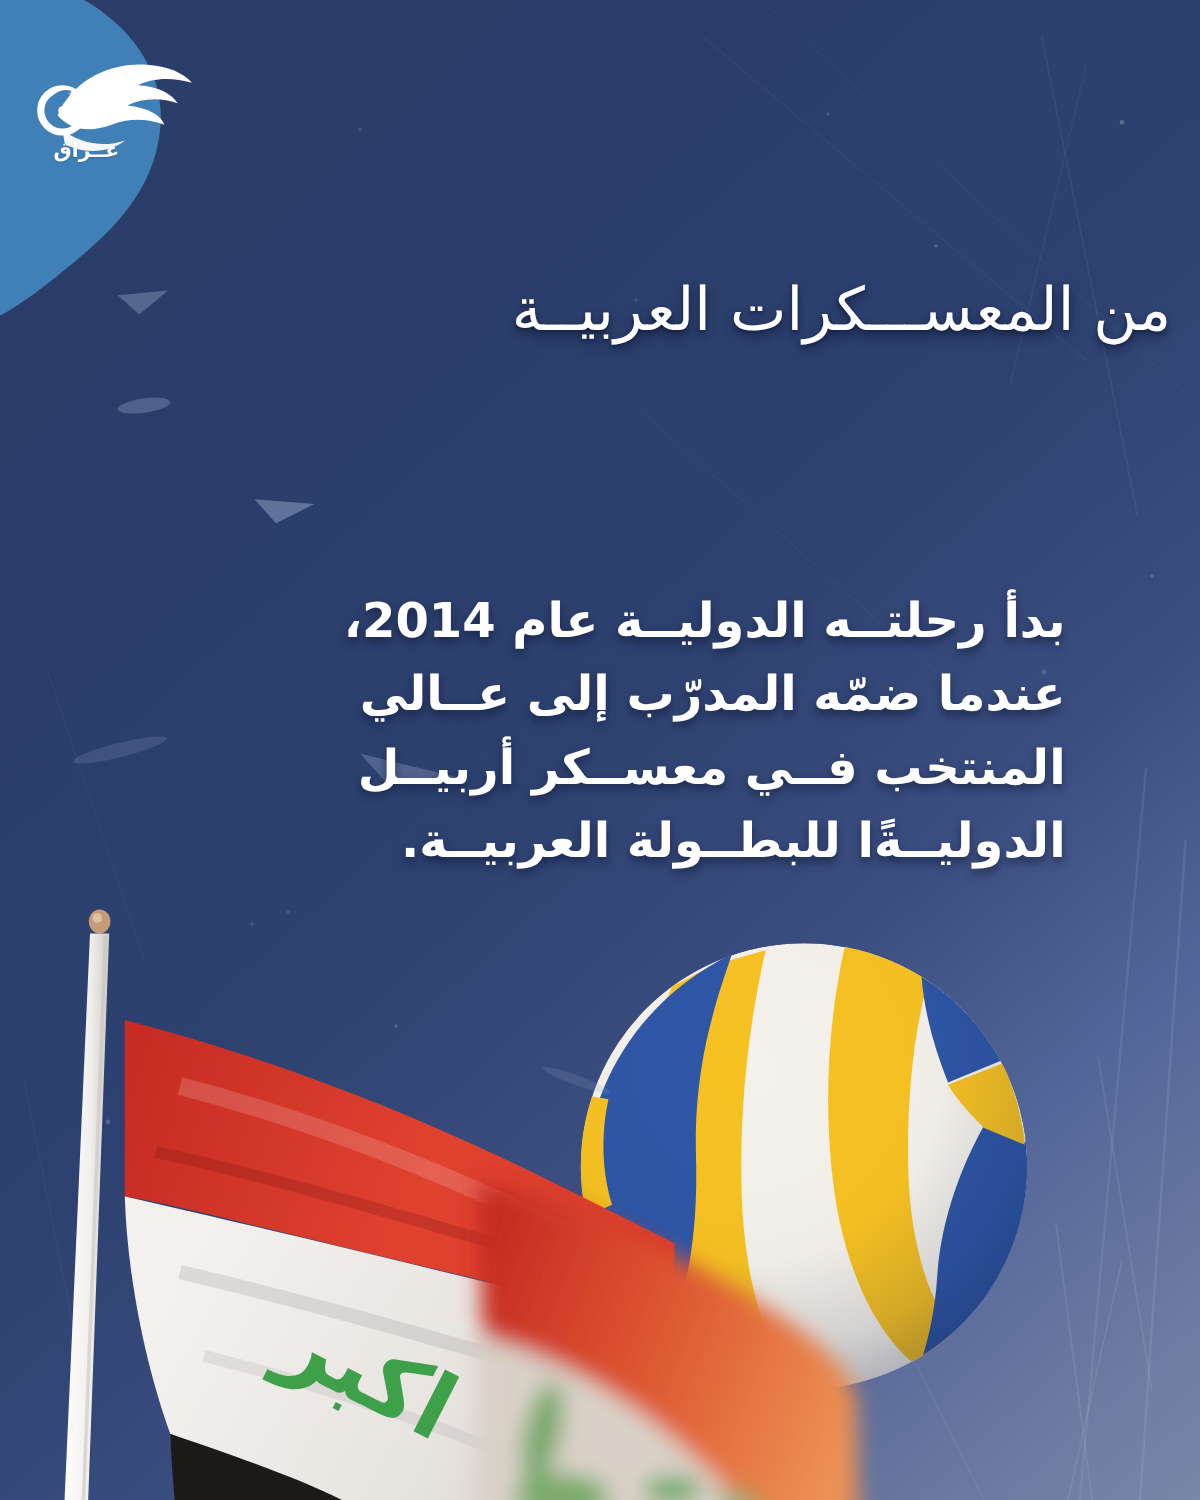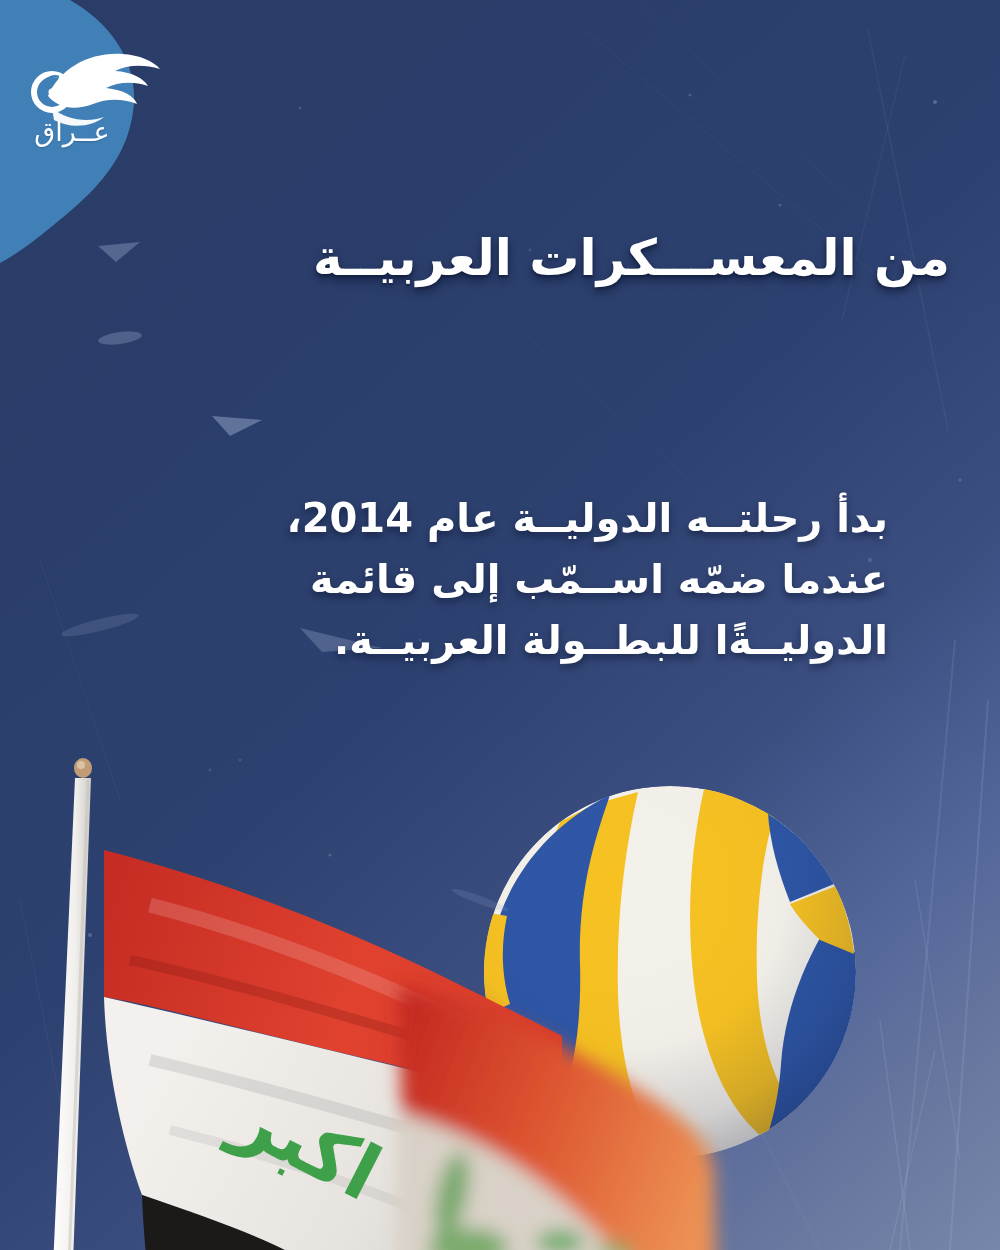--- a/index.html
+++ b/index.html
@@ -13,7 +13,7 @@
   .brand-blob{position:absolute;left:0;top:0;width:400px;height:300px;pointer-events:none;}
   .brand-label{
     position:absolute;left:24px;top:116px;width:96px;text-align:center;
-    color:#fff;font-size:27px;font-weight:normal;direction:rtl;
+    color:#fff;font-size:17px;font-weight:bold;direction:rtl;
     text-shadow:0 1px 2px rgba(20,40,80,.25);
   }
   

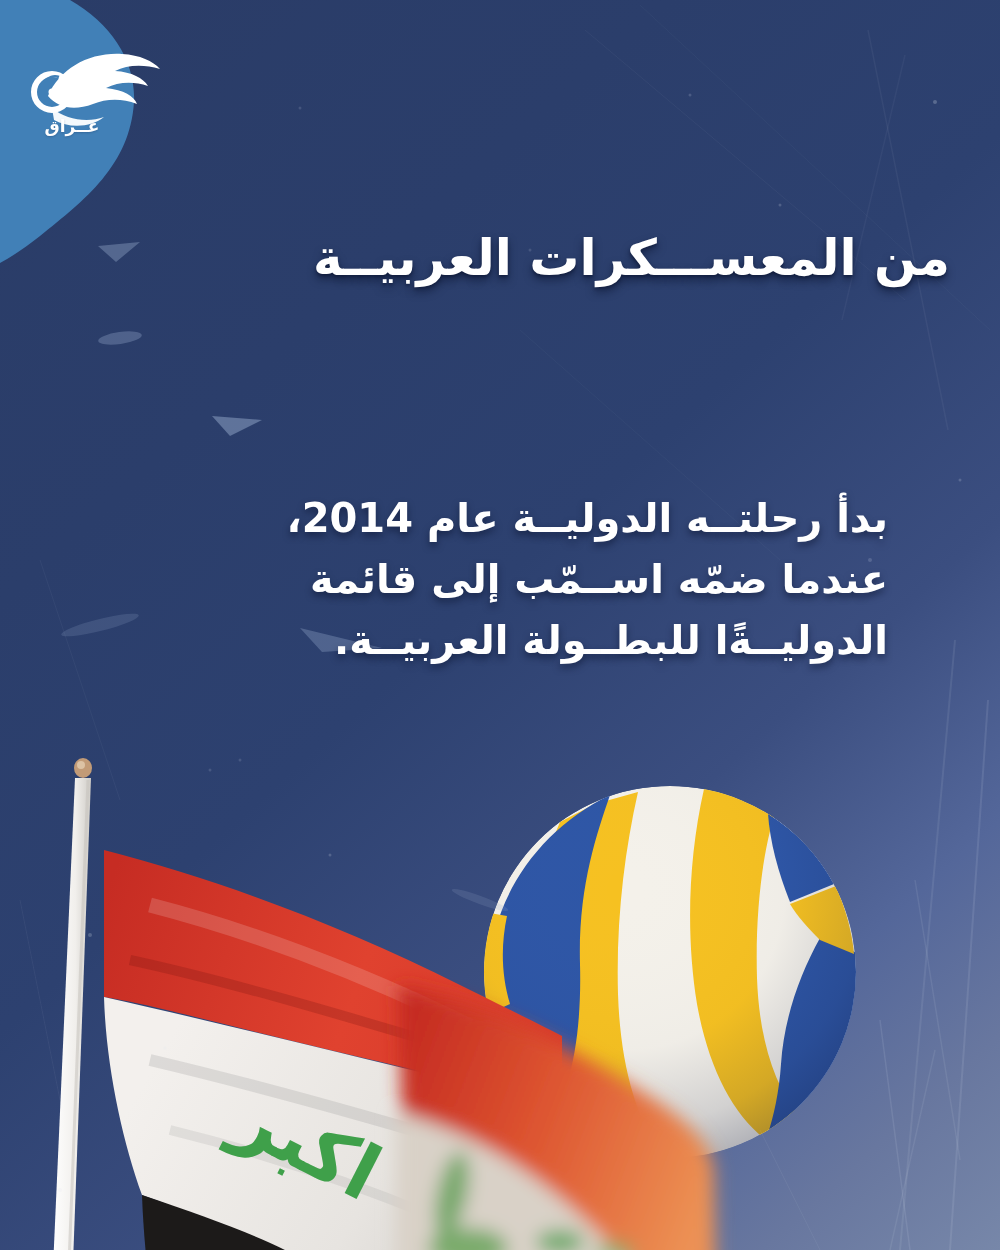--- a/index.html
+++ b/index.html
@@ -18,8 +18,8 @@
   }
   
   .headline{
-    position:absolute;right:50px;top:224px;direction:rtl;text-align:left;
-    color:#fff;font-weight:bold;font-size:50px;line-height:68px;
+    position:absolute;right:24px;top:224px;direction:rtl;text-align:left;
+    color:#fff;font-weight:normal;font-size:50px;line-height:68px;
     text-shadow:0 5px 9px rgba(8,16,42,.55),0 2px 3px rgba(8,16,42,.45);
     white-space:nowrap;
   }

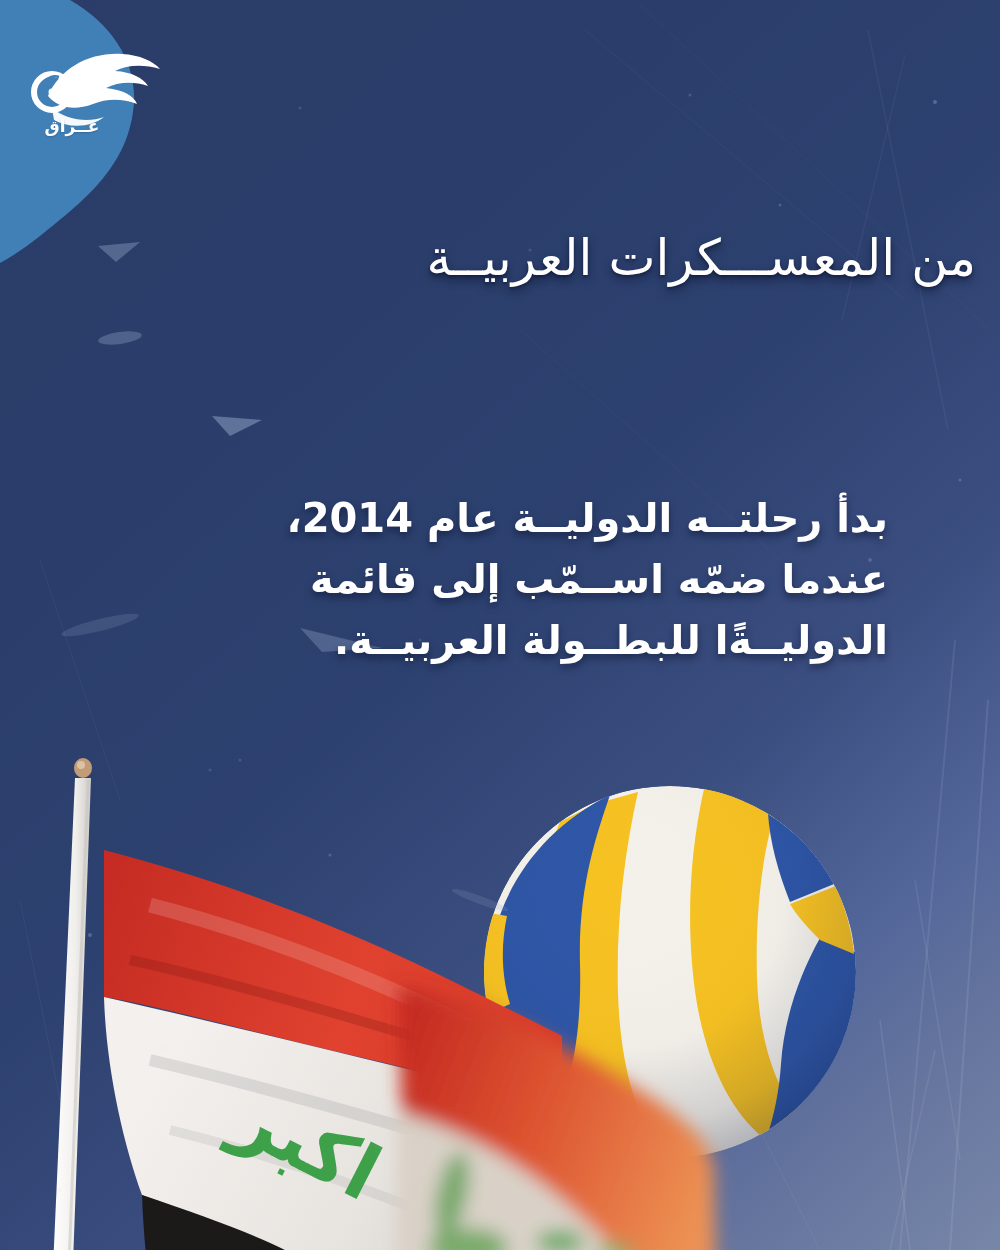--- a/index.html
+++ b/index.html
@@ -188,7 +188,7 @@
 
   <div class="body-text">
     <div class="line">بدأ رحلتــه الدوليــة عام 2014،</div>
-    <div class="line">عندما ضمّه اســمّب إلى قائمة</div>
+    <div class="line">عندما ضمّه المدرّب إلى عــالي</div>
     <div class="line">الدوليــةًا للبطــولة العربيــة.</div>
   </div>
 

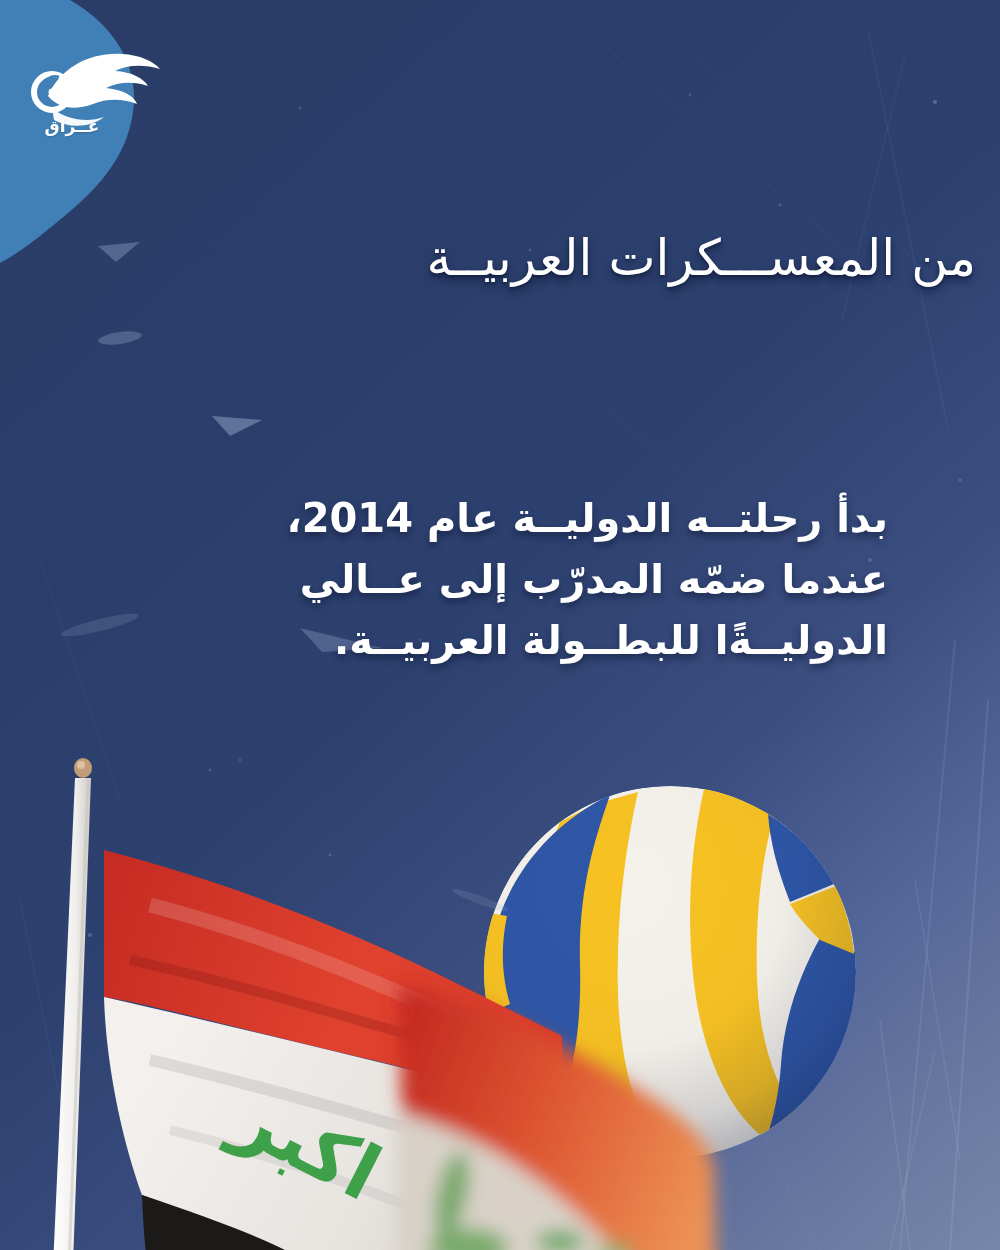--- a/index.html
+++ b/index.html
@@ -189,6 +189,7 @@
   <div class="body-text">
     <div class="line">بدأ رحلتــه الدوليــة عام 2014،</div>
     <div class="line">عندما ضمّه المدرّب إلى عــالي</div>
+    <div class="line">المنتخب فــي معســكر أربيــل</div>
     <div class="line">الدوليــةًا للبطــولة العربيــة.</div>
   </div>
 

